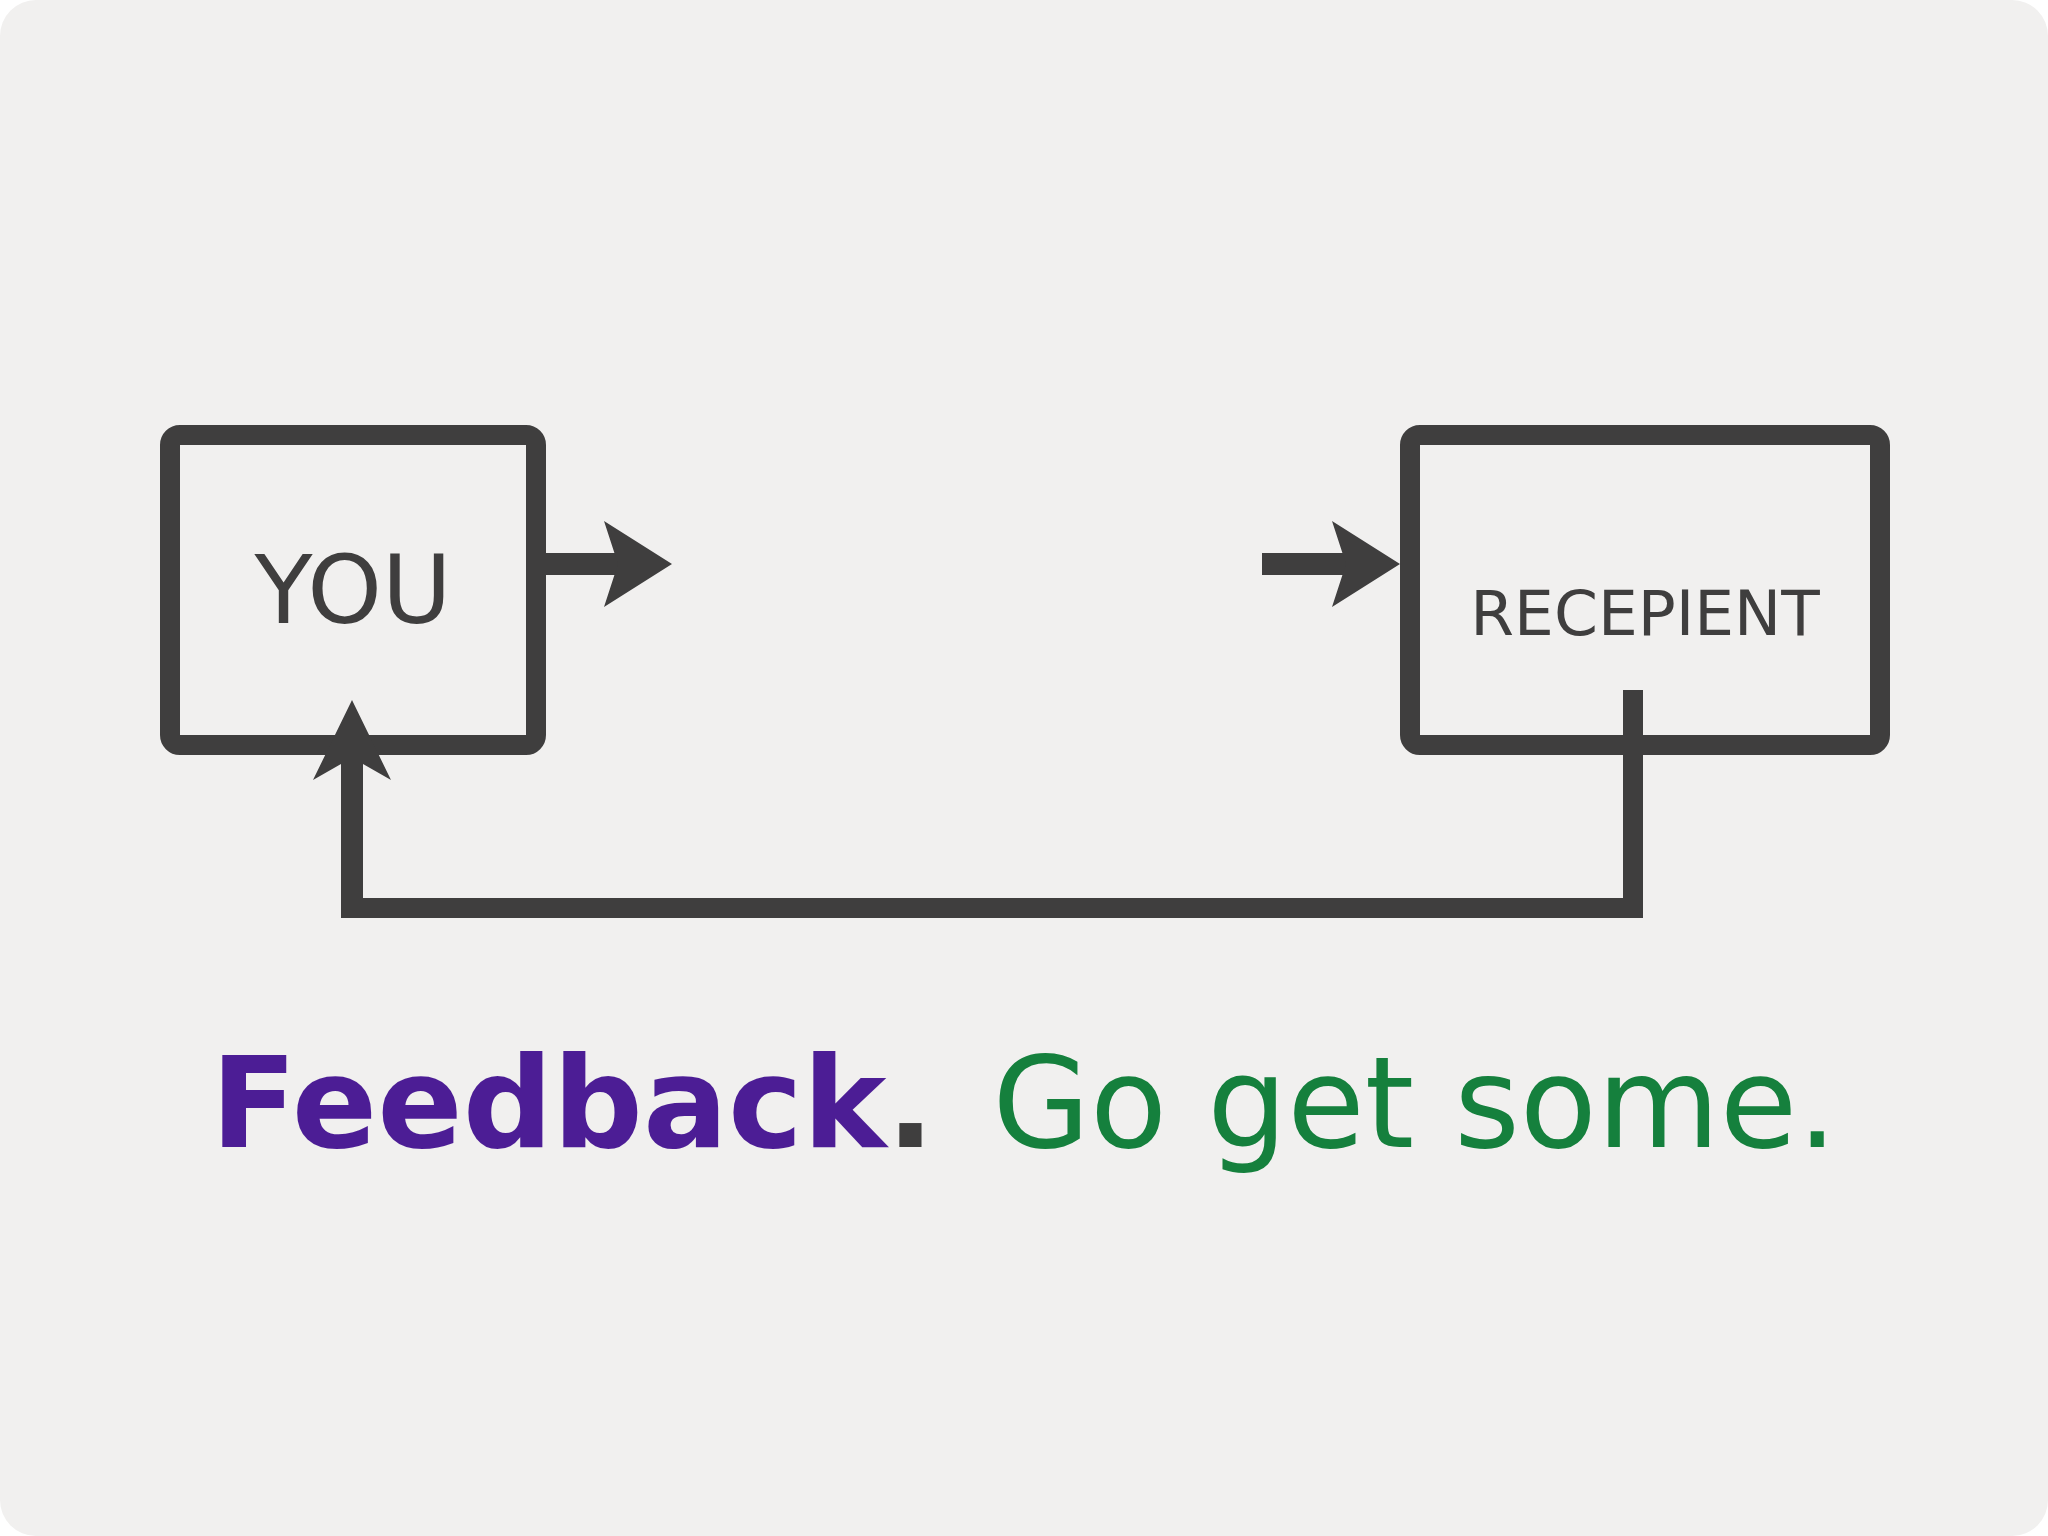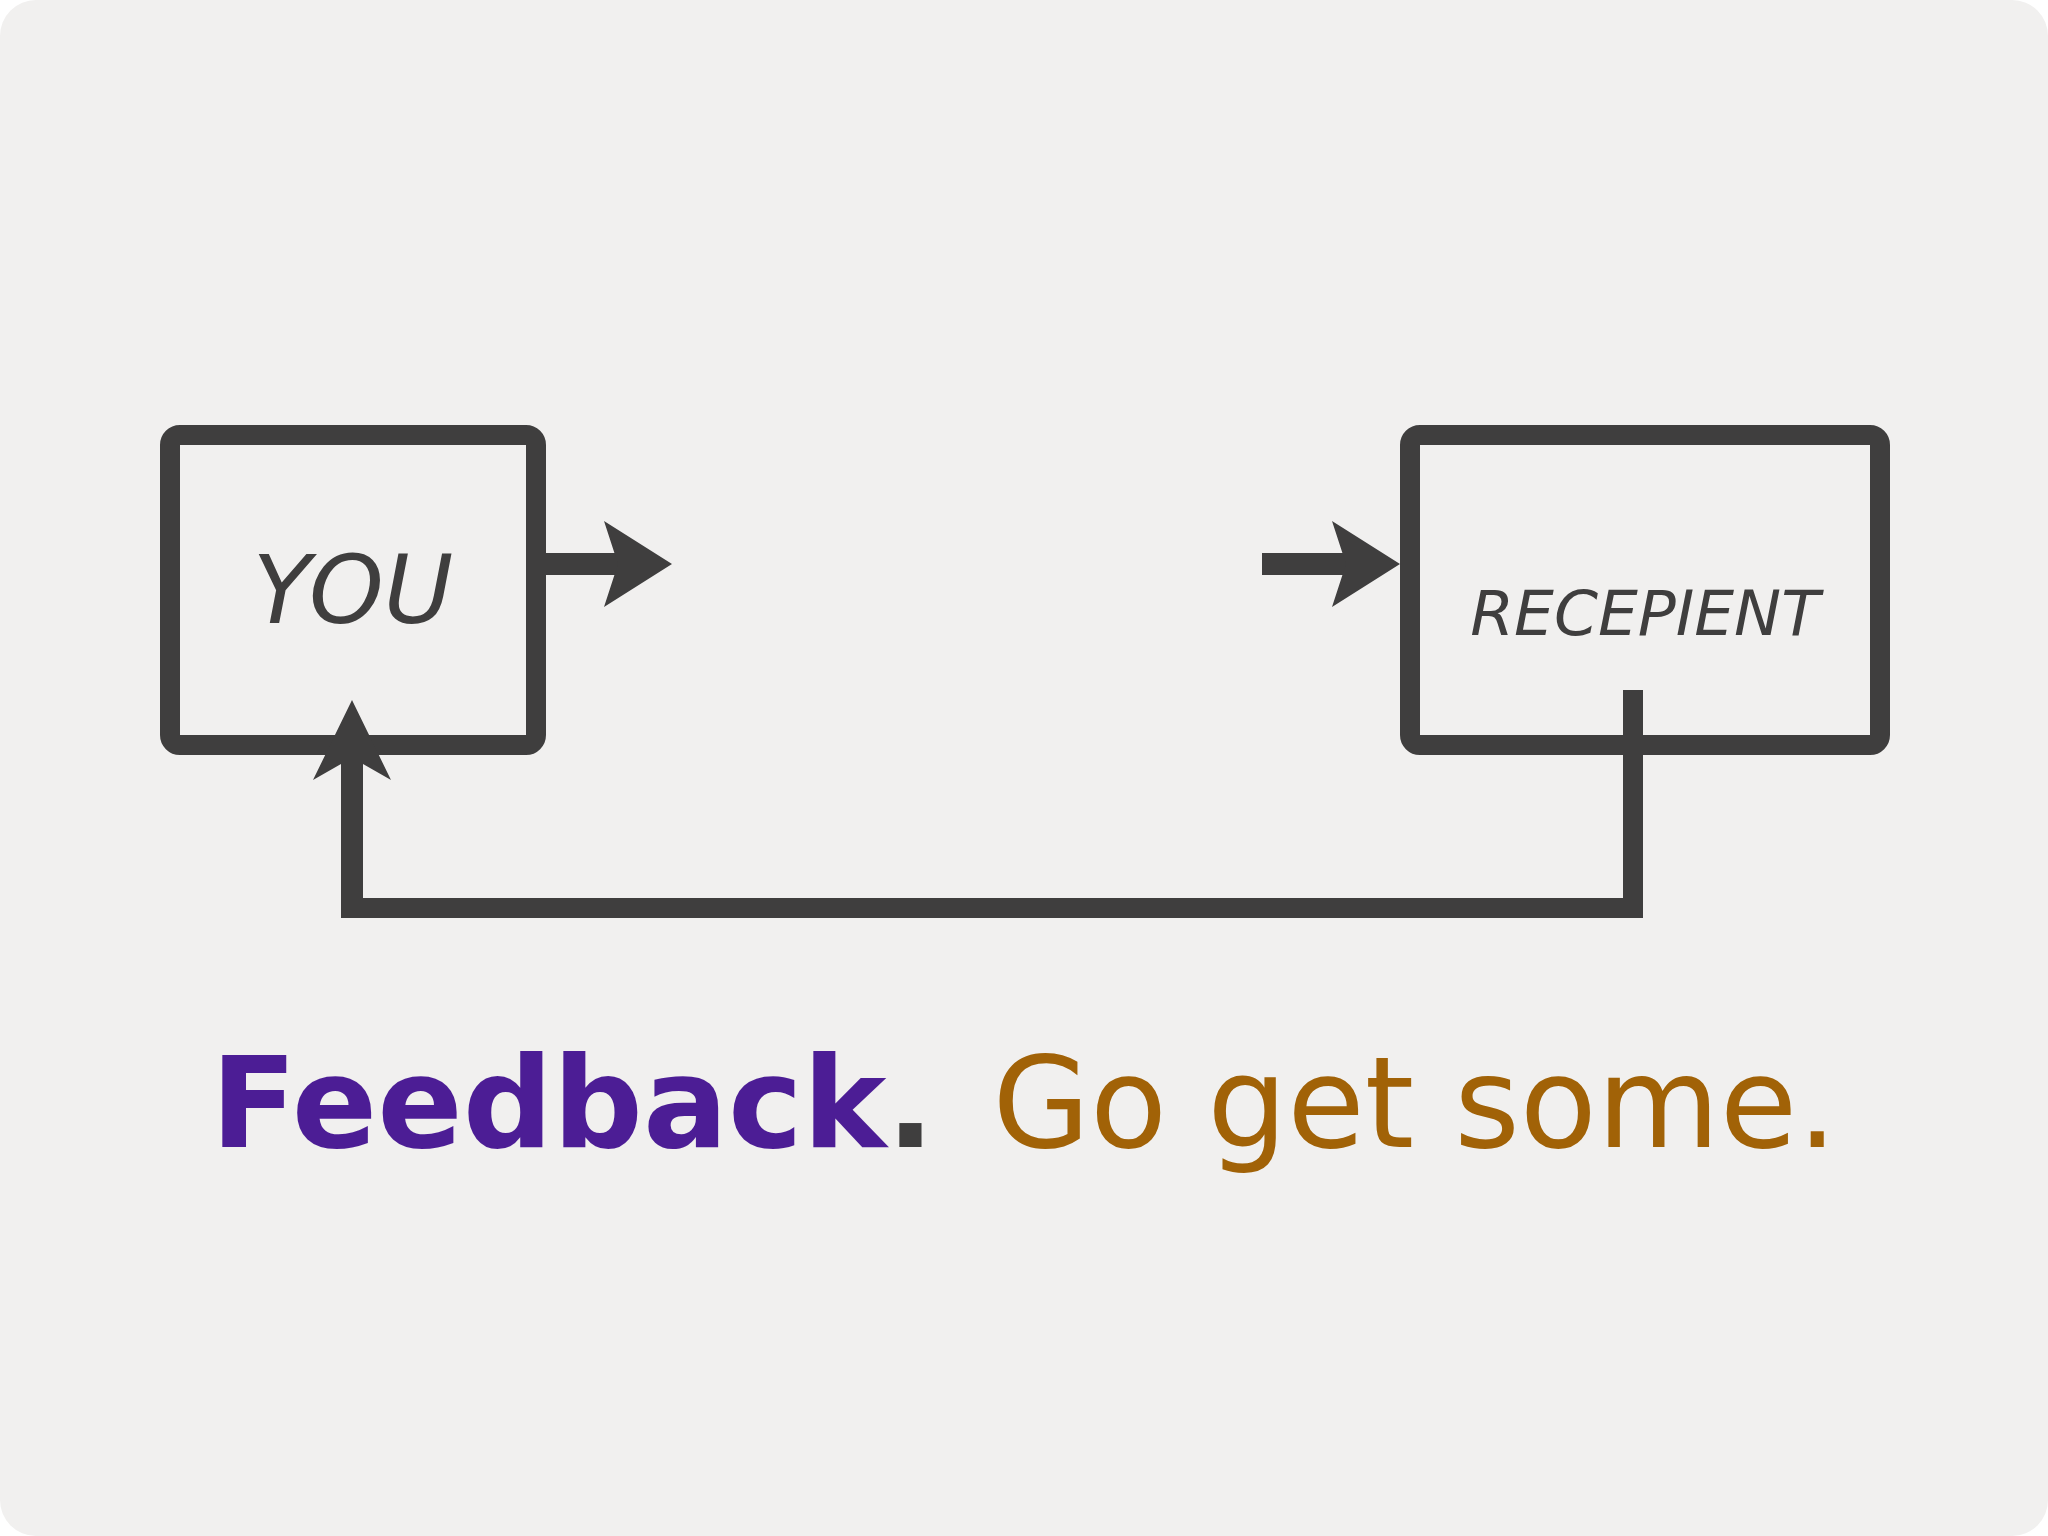--- a/index.html
+++ b/index.html
@@ -37,7 +37,6 @@
     display: flex;
     align-items: center;
     justify-content: center;
-    font-style: italic;
   }
   .node-you        { left: 160px;  width: 386px; }
   .node-presentation { left: 665px;  width: 597px; }

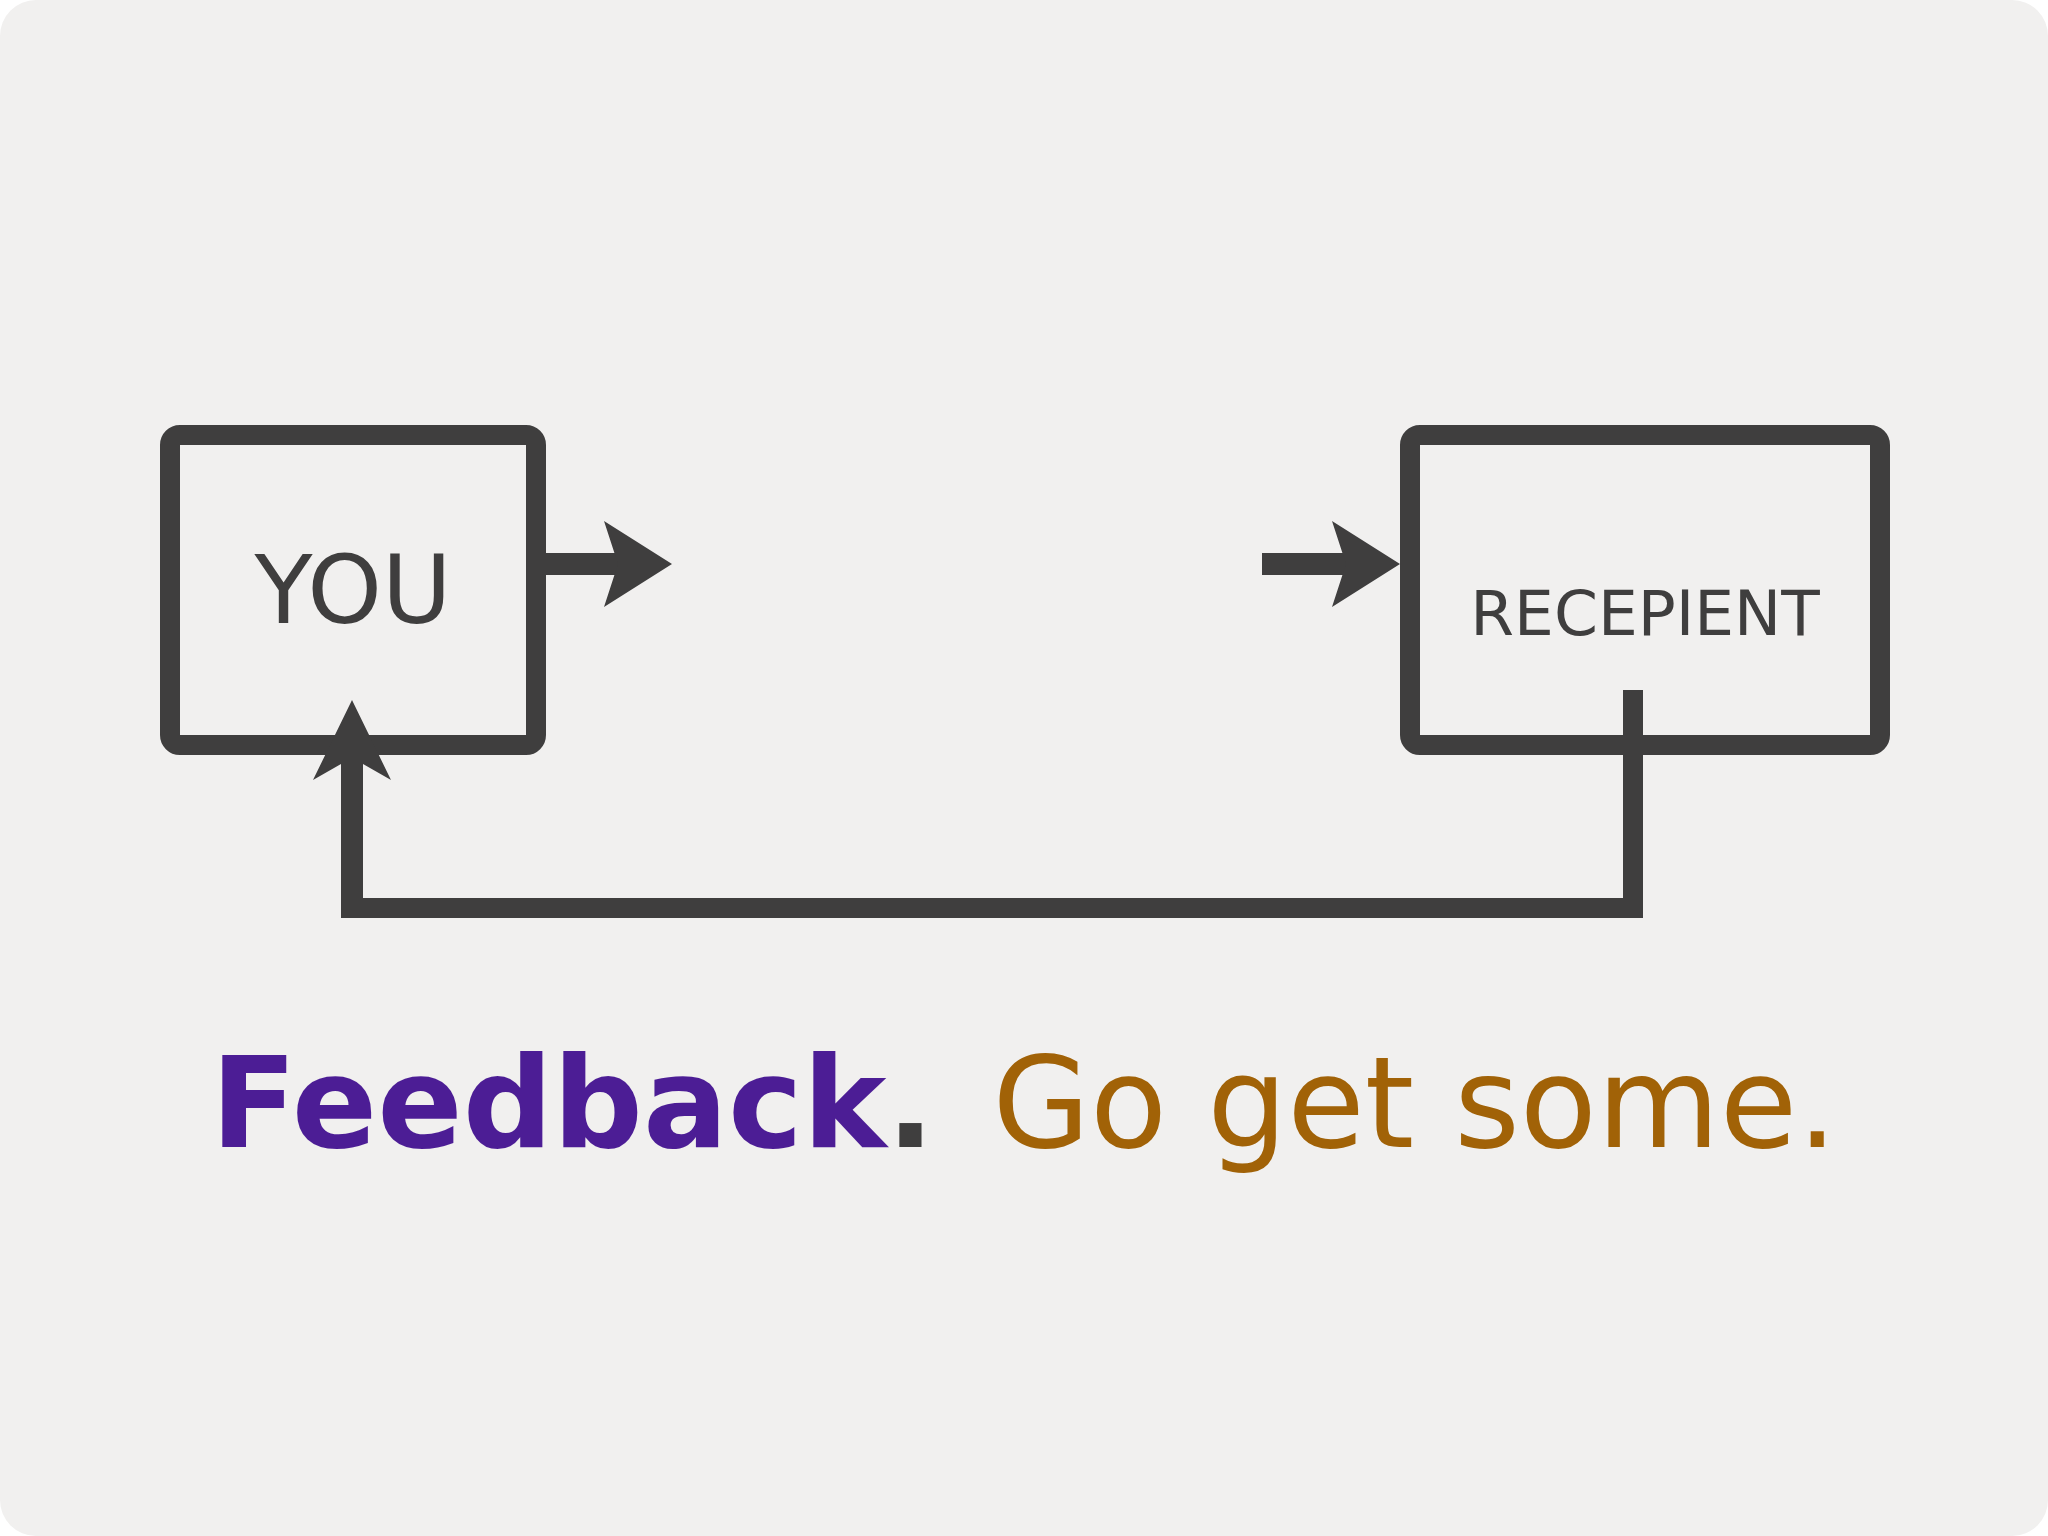--- a/index.html
+++ b/index.html
@@ -78,7 +78,7 @@
     font-weight: bold;
   }
   .caption .cap-rest {
-    color: #a16207;
+    color: #15803d;
     font-weight: normal;
     margin-left: 58px;
   }

